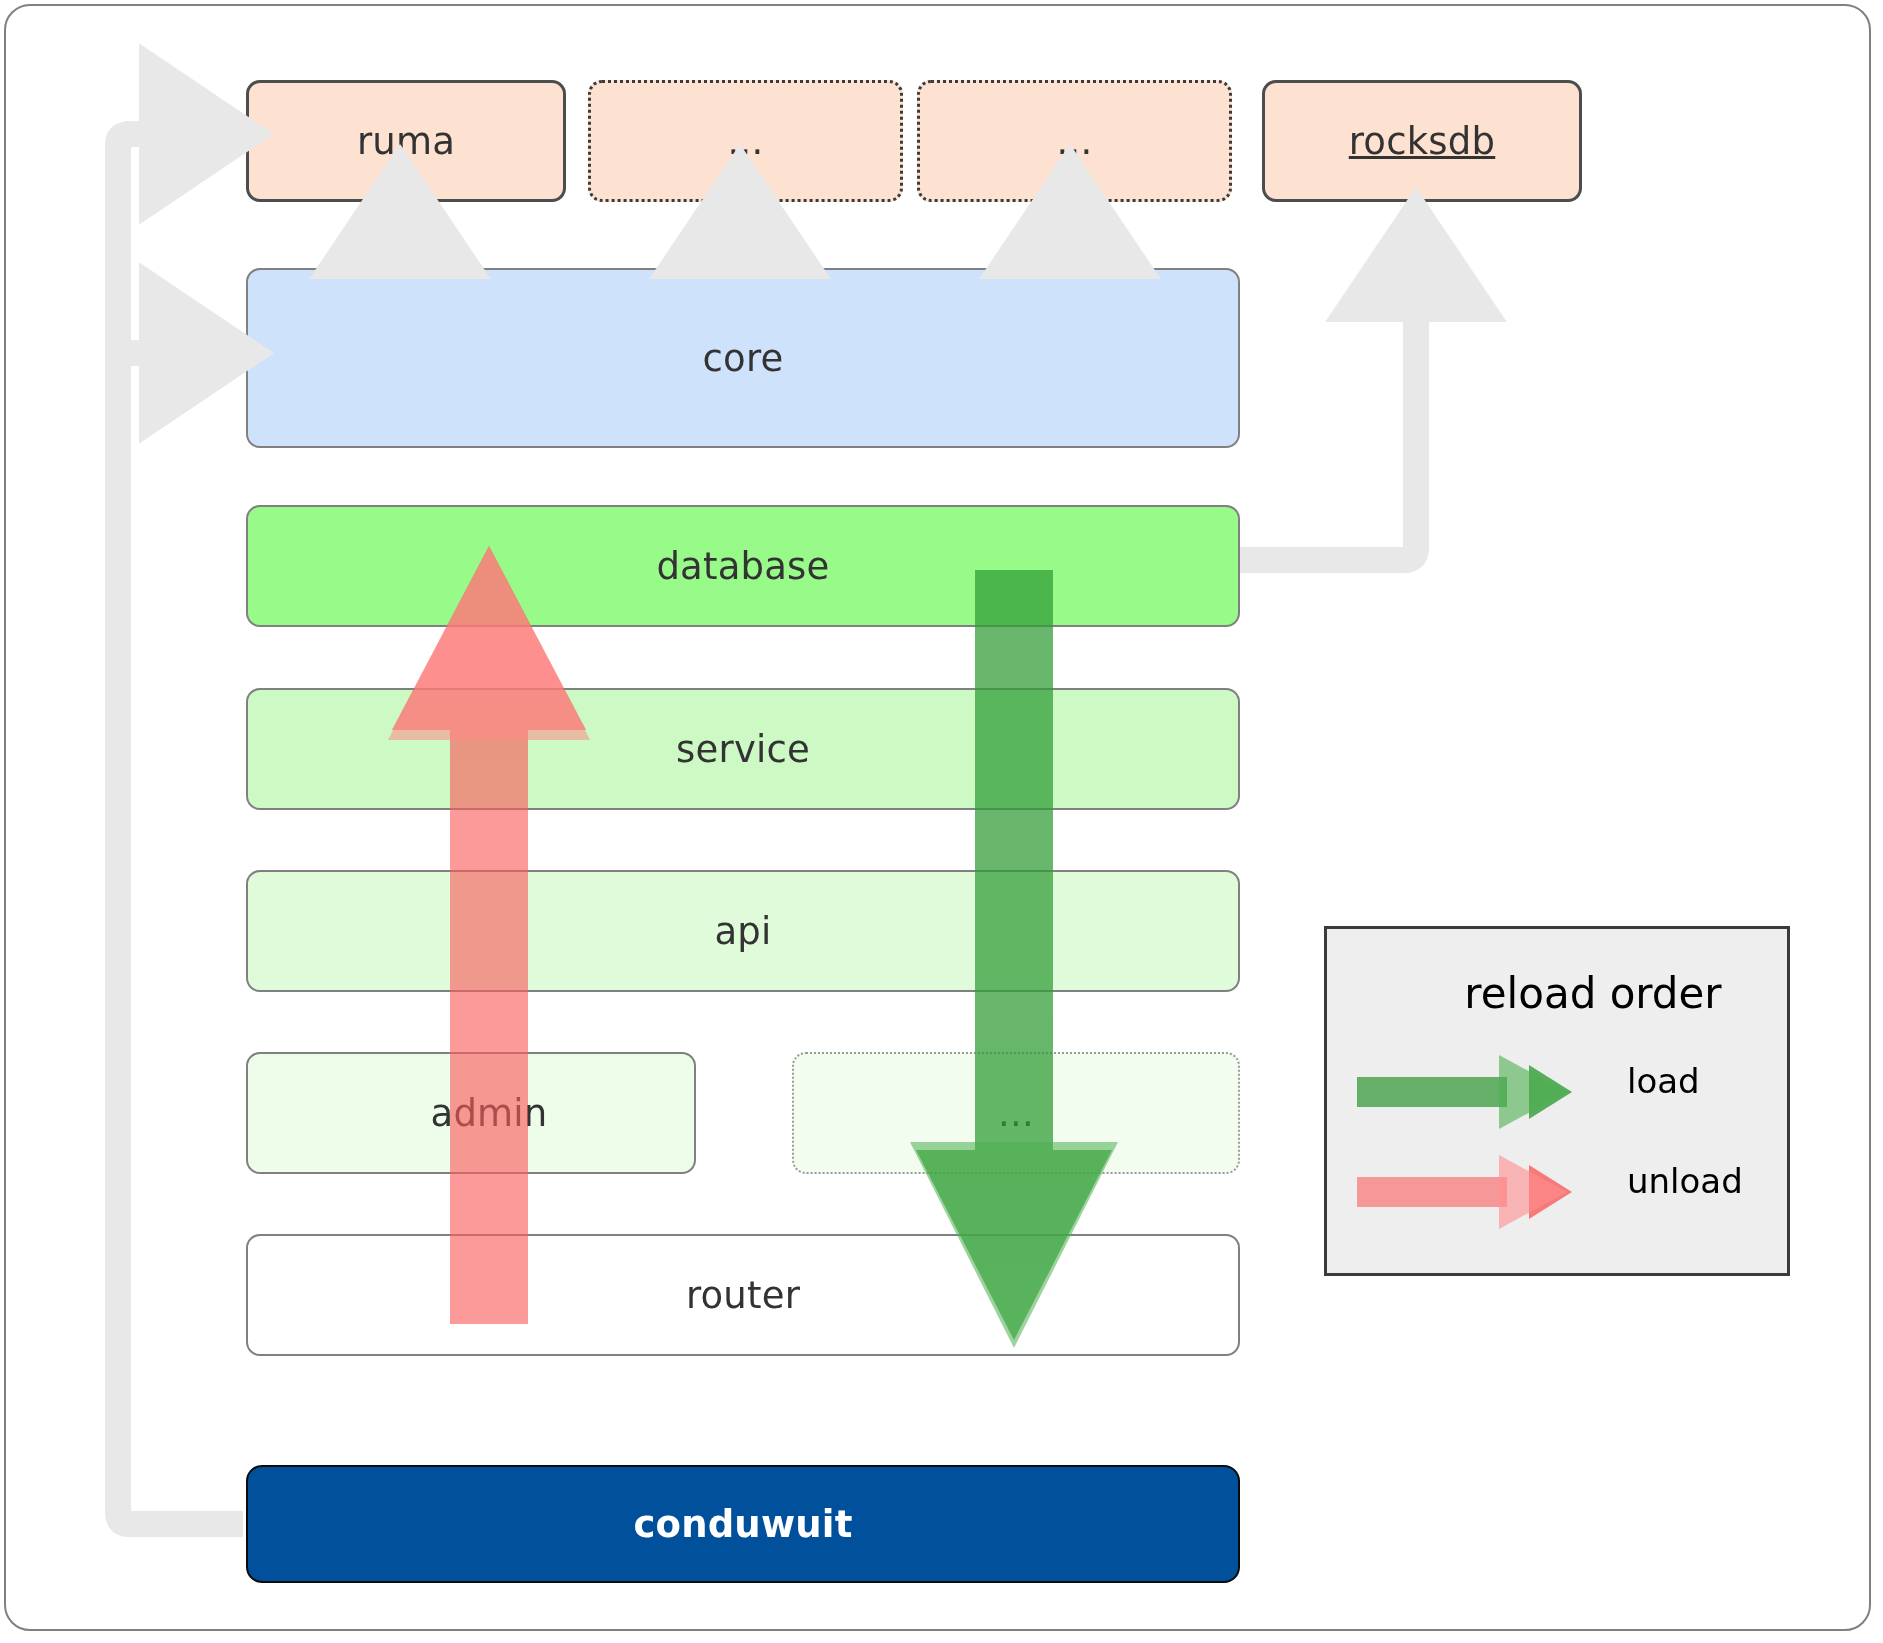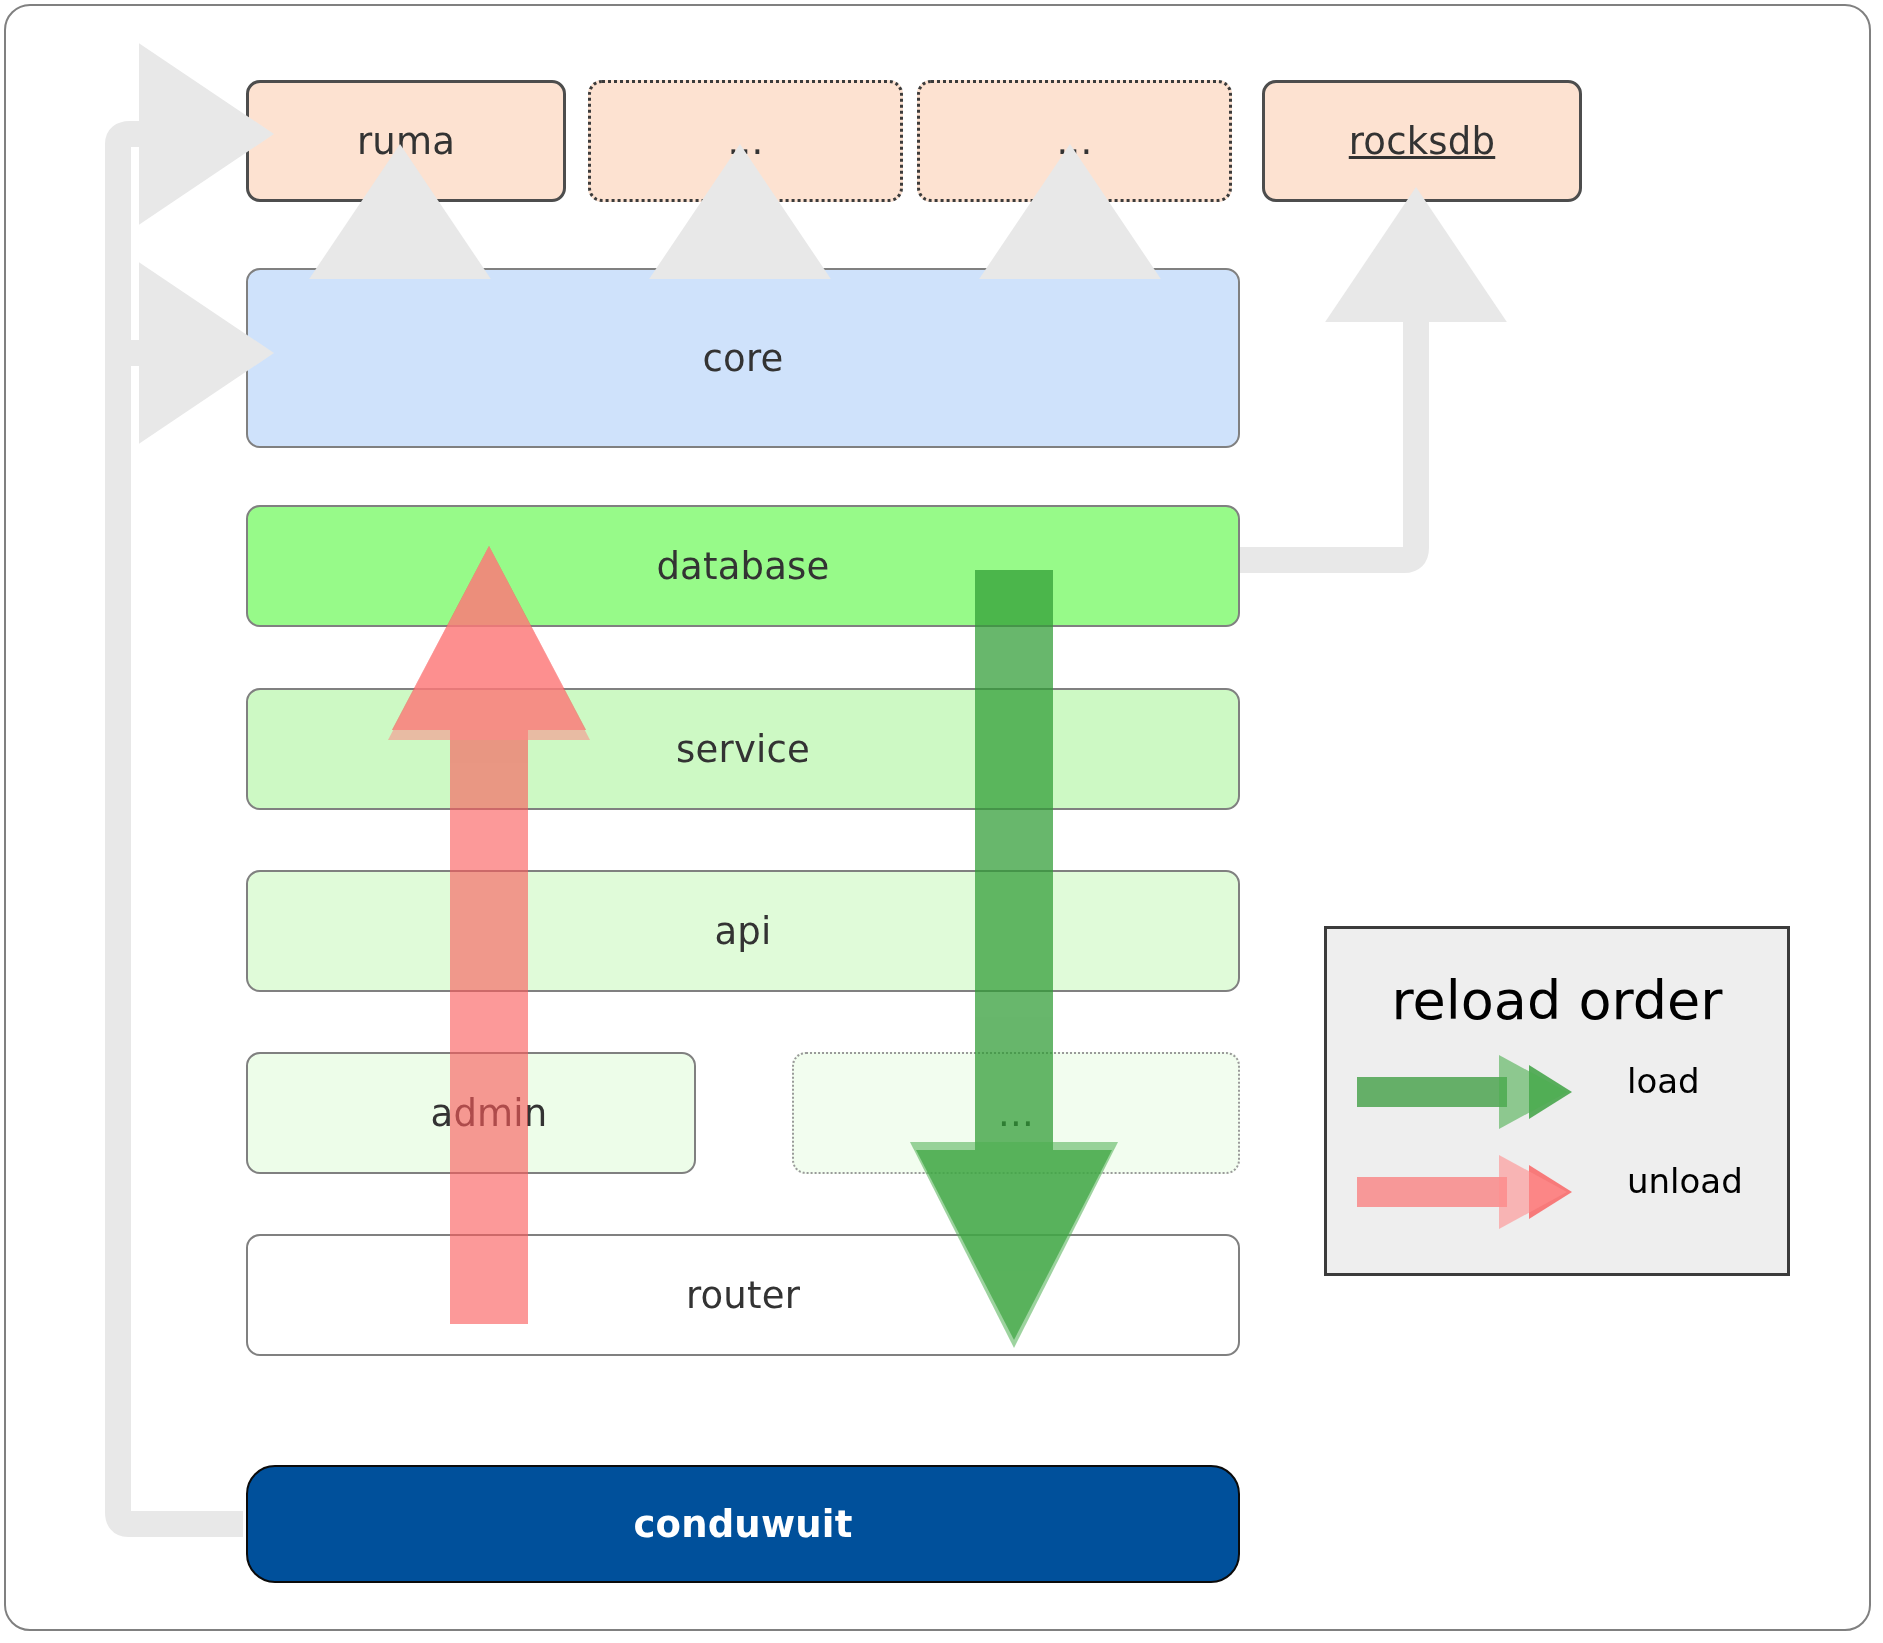--- a/index.html
+++ b/index.html
@@ -115,8 +115,9 @@
     top: 40px;
     width: 100%;
     text-align: center;
-    font-size: 54px;
+    font-size: 42px;
     color: #000000;
+    padding-left: 36px;
   }
   .legend-row { position: absolute; left: 0; width: 100%; height: 90px; }
   .legend-row.load   { top: 118px; }

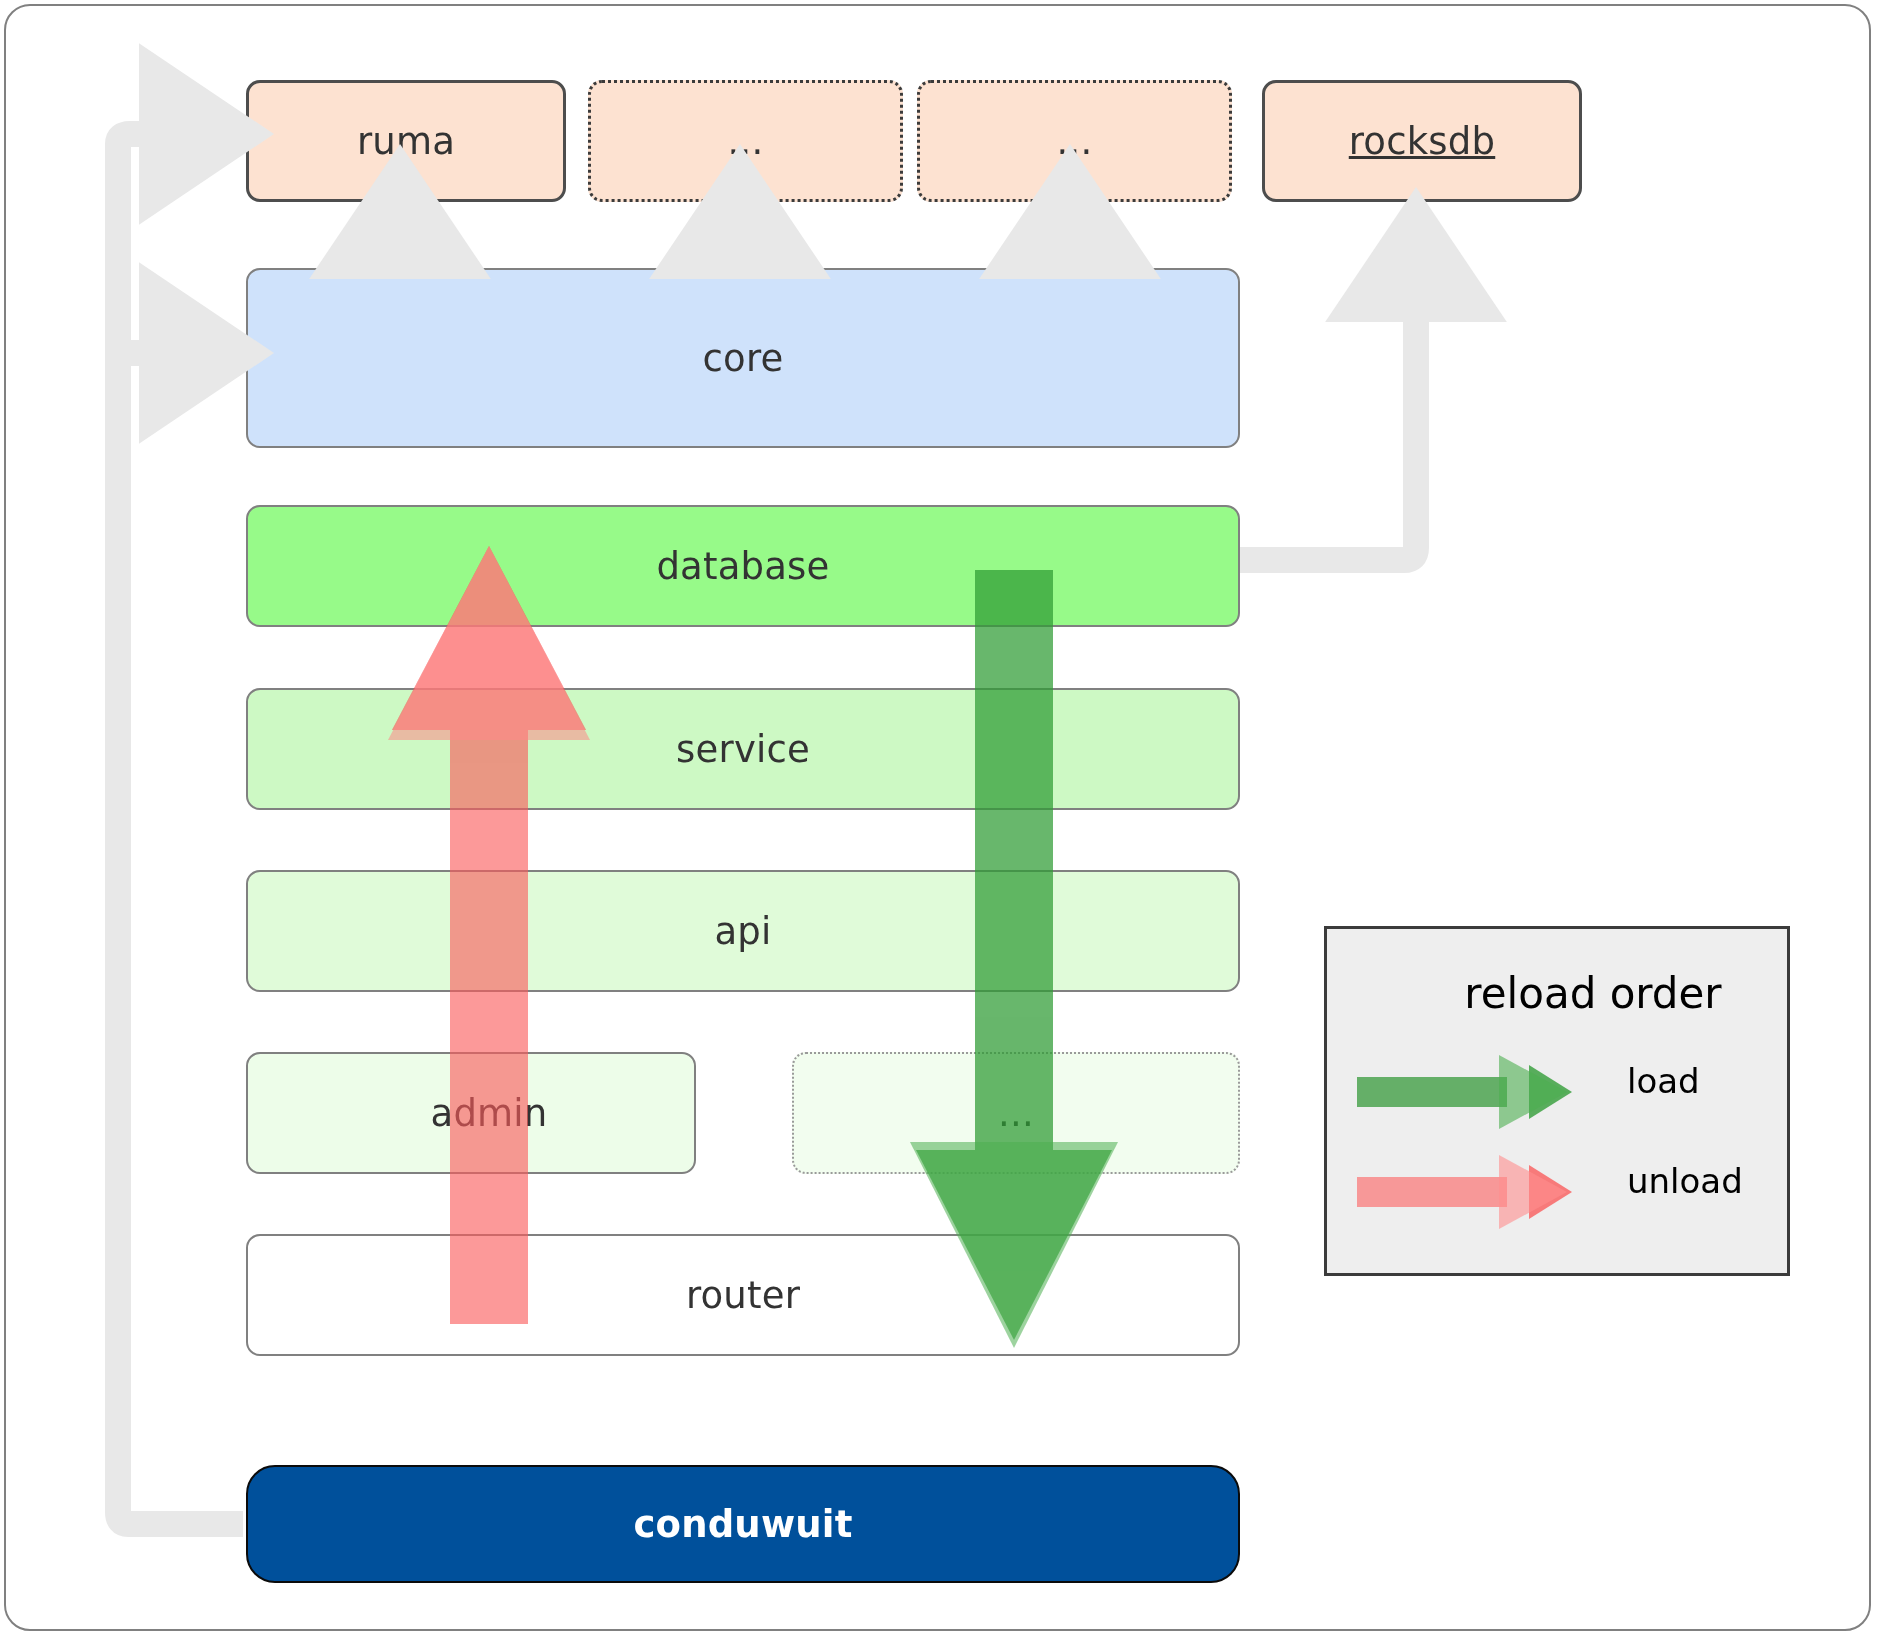--- a/index.html
+++ b/index.html
@@ -209,7 +209,7 @@
     <span>router</span>
   </div>
 
-  <div class="node conduwuit-box" style="left:246px; top:1465px; width:994px; height:118px; z-index:2;border-radius:29px;">
+  <div class="node conduwuit-box" style="left:246px; top:1465px; width:994px; height:118px; z-index:2;">
     <span>conduwuit</span>
   </div>
 

